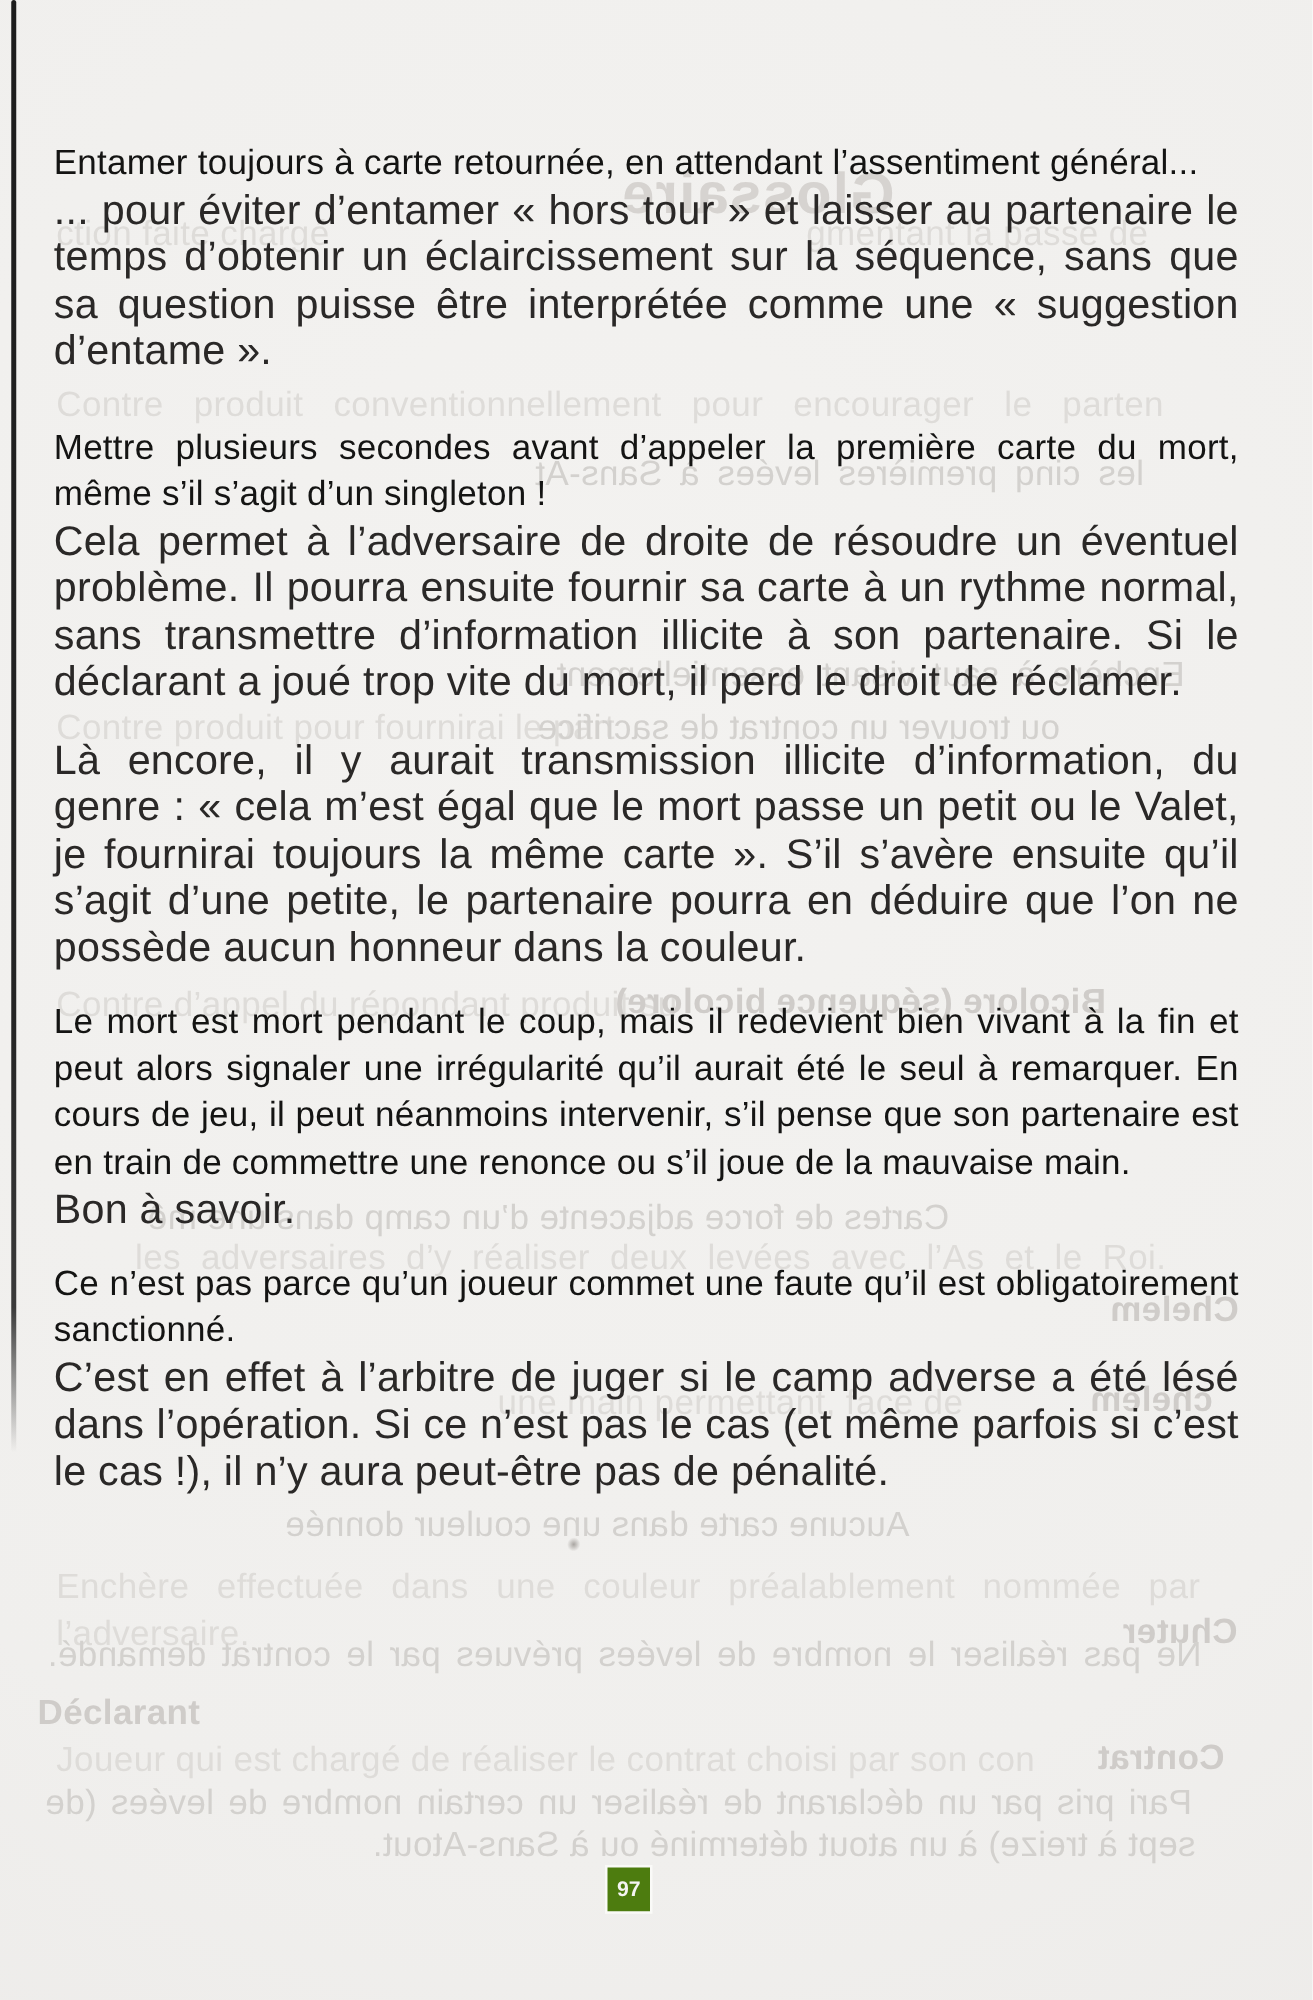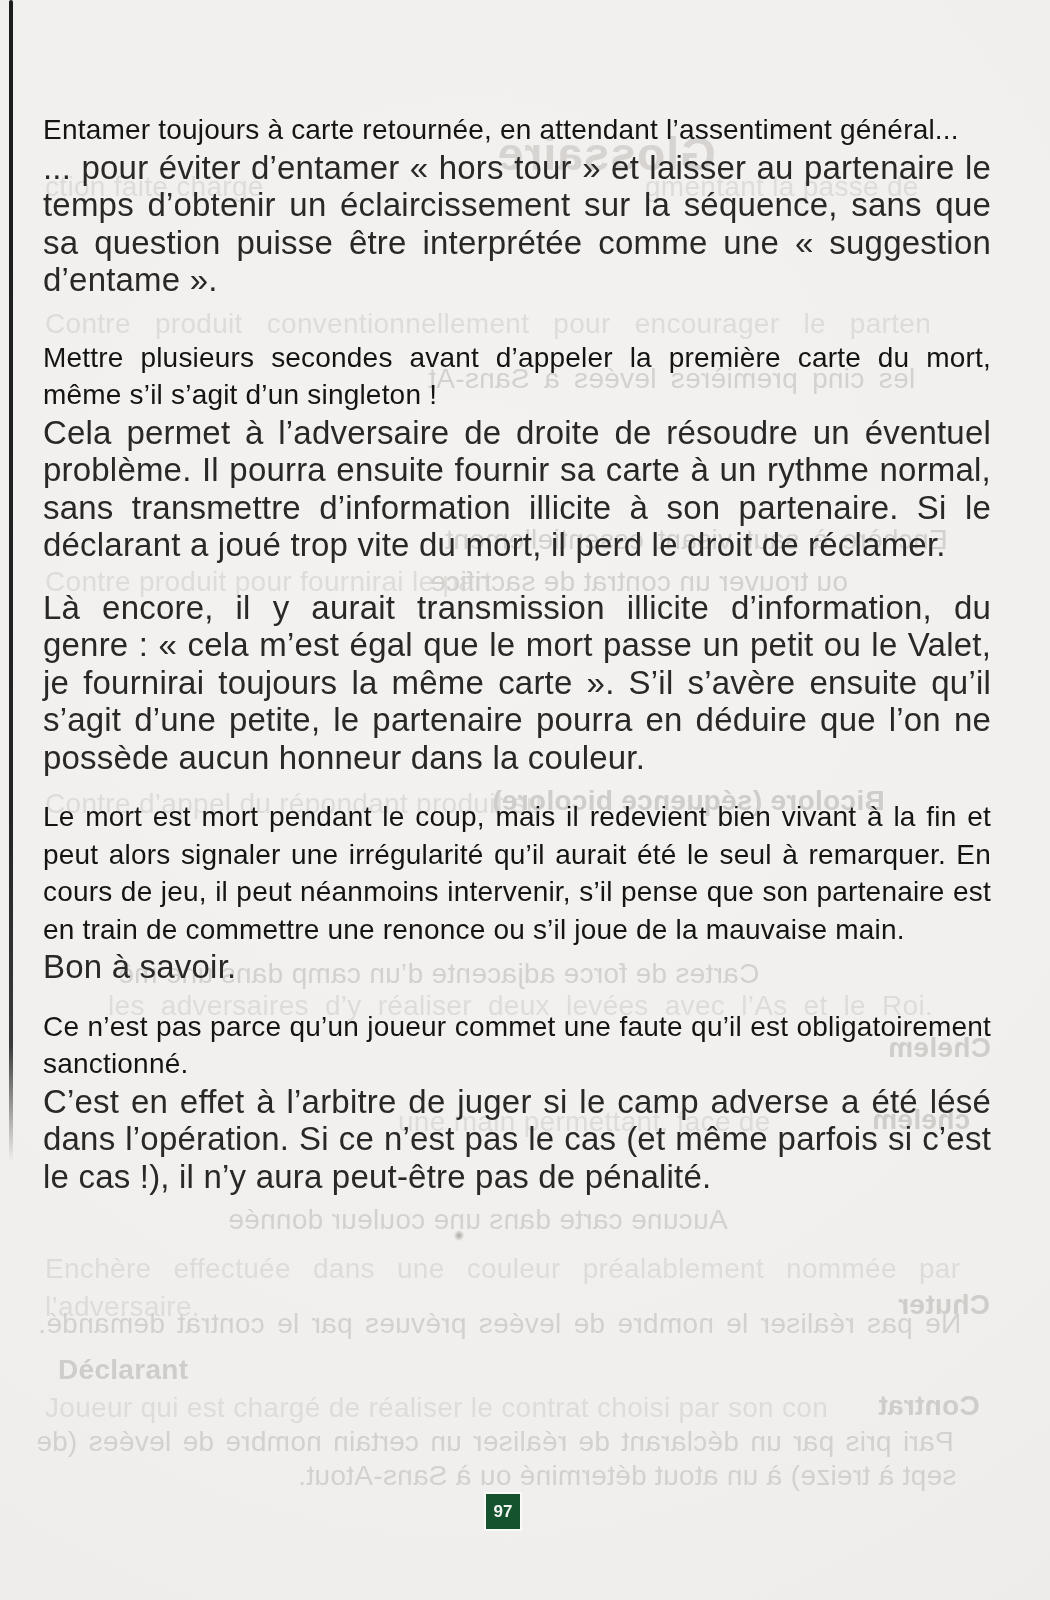--- a/index.html
+++ b/index.html
@@ -72,7 +72,7 @@
 <div class="ghost" style="left:45px;top:1289px;">l’adversaire.</div>
 <div class="ghost mir bold" style="left:898px;top:1287px;">Chuter</div>
 <div class="ghost mir" style="left:38px;top:1306px;word-spacing:4px;">Ne pas réaliser le nombre de levées prévues par le contrat demandé.</div>
-<div class="ghost bold" style="left:58px;top:1352px;">Déclarant</div>
+<div class="ghost bold" style="left:30px;top:1352px;">Déclarant</div>
 <div class="ghost" style="left:45px;top:1390px;">Joueur qui est chargé de réaliser le contrat choisi par son con</div>
 <div class="ghost mir bold" style="left:878px;top:1388px;">Contrat</div>
 <div class="ghost mir" style="left:36px;top:1424px;word-spacing:3px;">Pari pris par un déclarant de réaliser un certain nombre de levées (de</div>

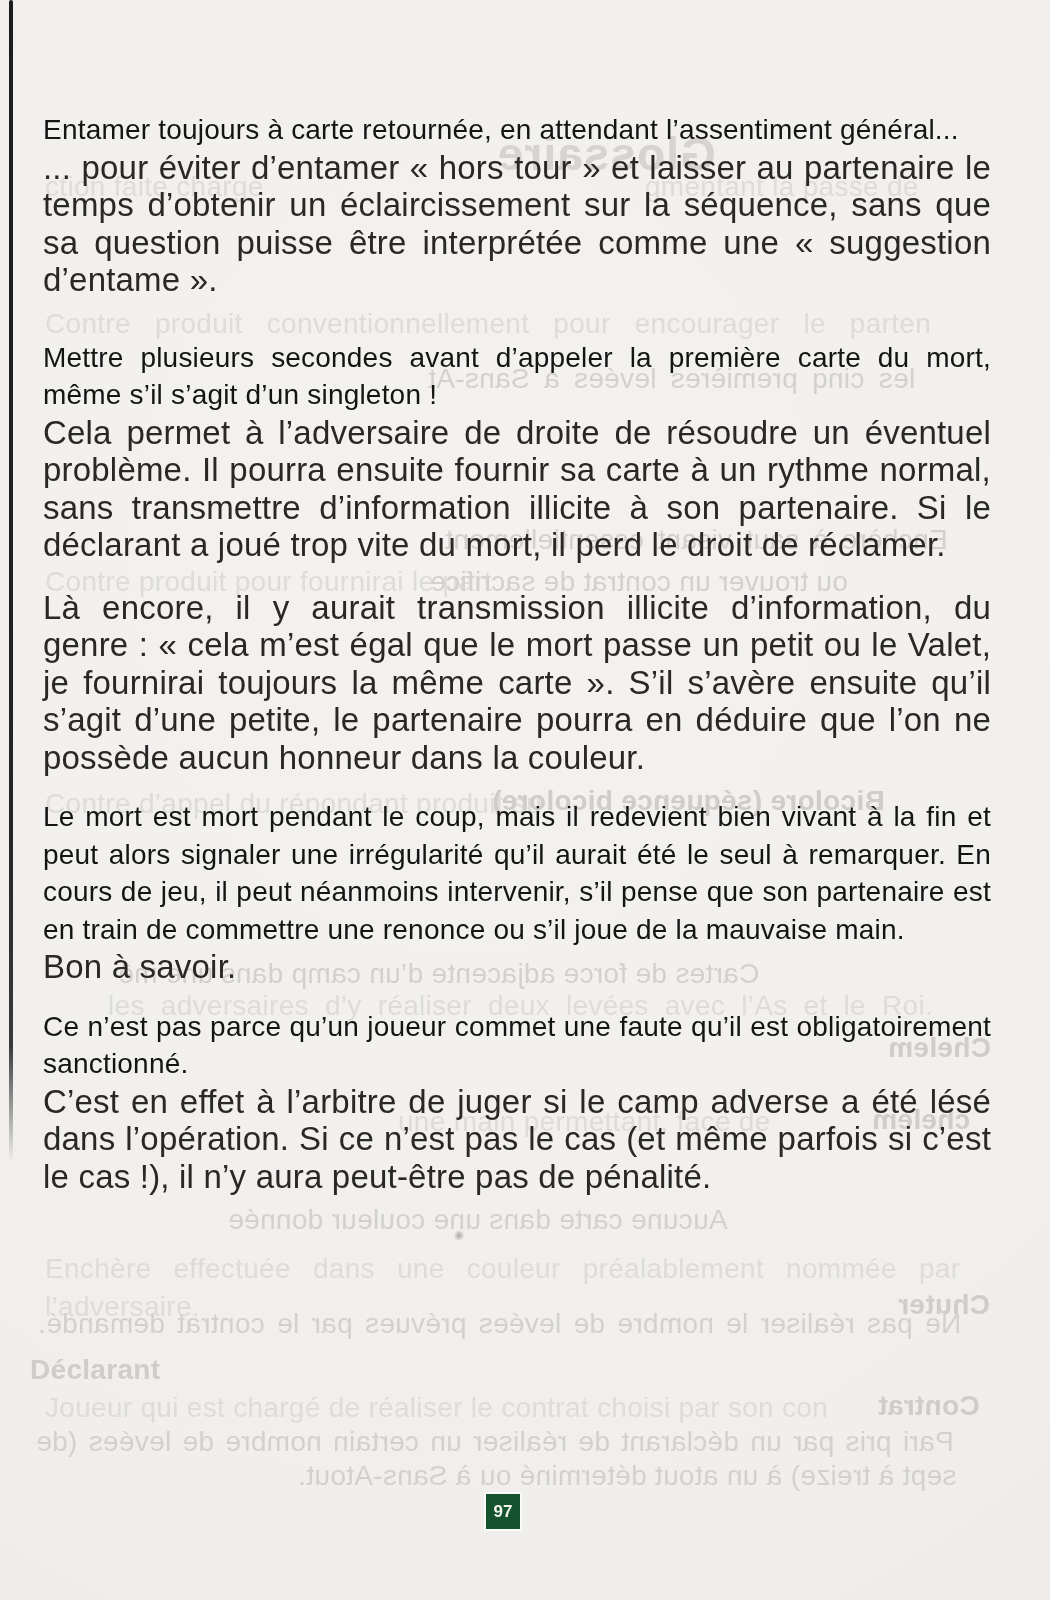--- a/index.html
+++ b/index.html
@@ -39,7 +39,7 @@
   .ghost.glossaire{font-size:46px;font-weight:700;color:#d6d3d0;letter-spacing:1px;}
   .pagenum{
     position:absolute;left:486px;top:1494px;width:34px;height:35px;z-index:2;
-    background:#14532d;color:#f4f4f2;font-weight:700;font-size:17px;
+    background:#4d7c0f;color:#f4f4f2;font-weight:700;font-size:17px;
     display:flex;align-items:center;justify-content:center;
     box-shadow:0 0 0 2px rgba(252,252,250,.8);
   }

